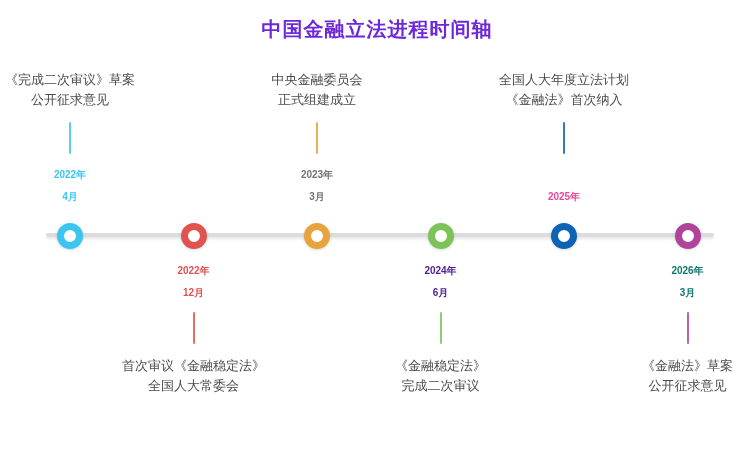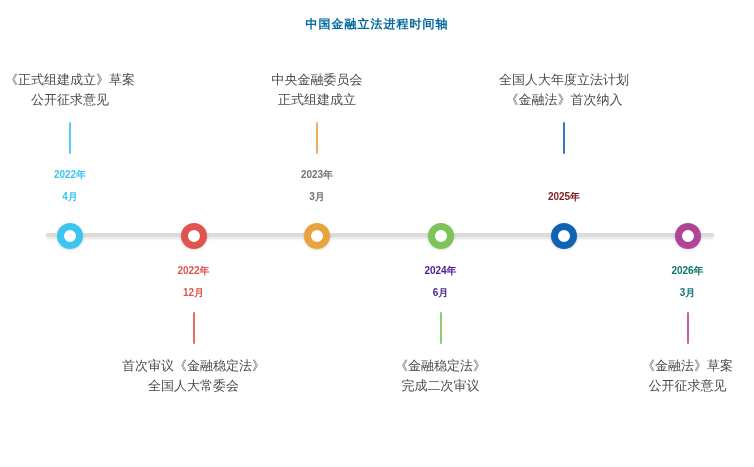--- a/index.html
+++ b/index.html
@@ -21,9 +21,9 @@
     left: 0;
     right: 0;
     text-align: center;
-    font-size: 12px;
+    font-size: 20px;
     font-weight: bold;
-    color: #0369a1;
+    color: #6d28d9;
     letter-spacing: 1px;
   }
   .axis {

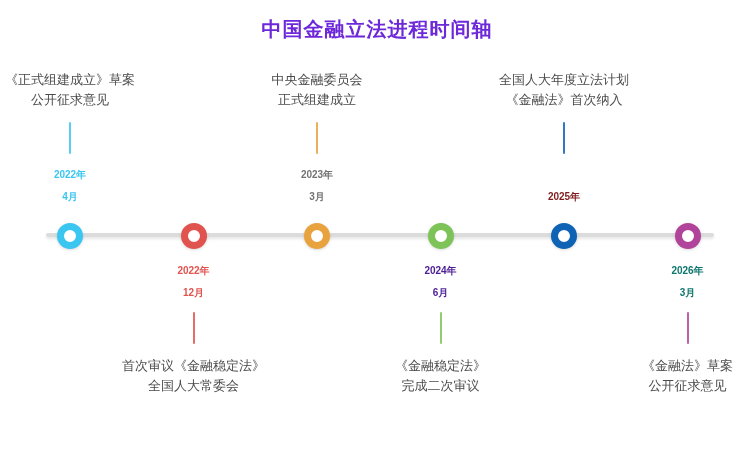--- a/index.html
+++ b/index.html
@@ -109,7 +109,7 @@
 
   <div class="event-col above" style="left:70px">
     <div class="event-text">
-      <div>《正式组建成立》草案</div>
+      <div>《完成二次审议》草案</div>
       <div>公开征求意见</div>
     </div>
     <div class="connector" style="background: rgb(59, 198, 242);"></div>

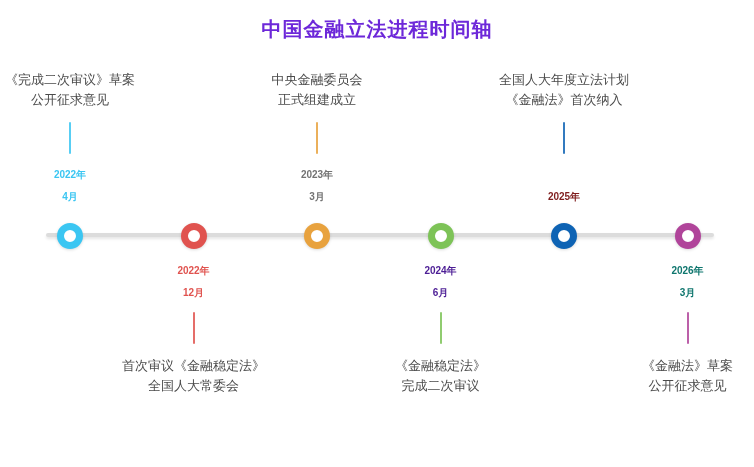--- a/index.html
+++ b/index.html
@@ -161,7 +161,7 @@
       <div>《金融法》首次纳入</div>
     </div>
     <div class="connector" style="background: rgb(14, 99, 180);"></div>
-    <div class="event-date" style="color: #7f1d1d;">
+    <div class="event-date" style="color: #ec4899;">
       <div>2025年</div>
     </div>
   </div>

